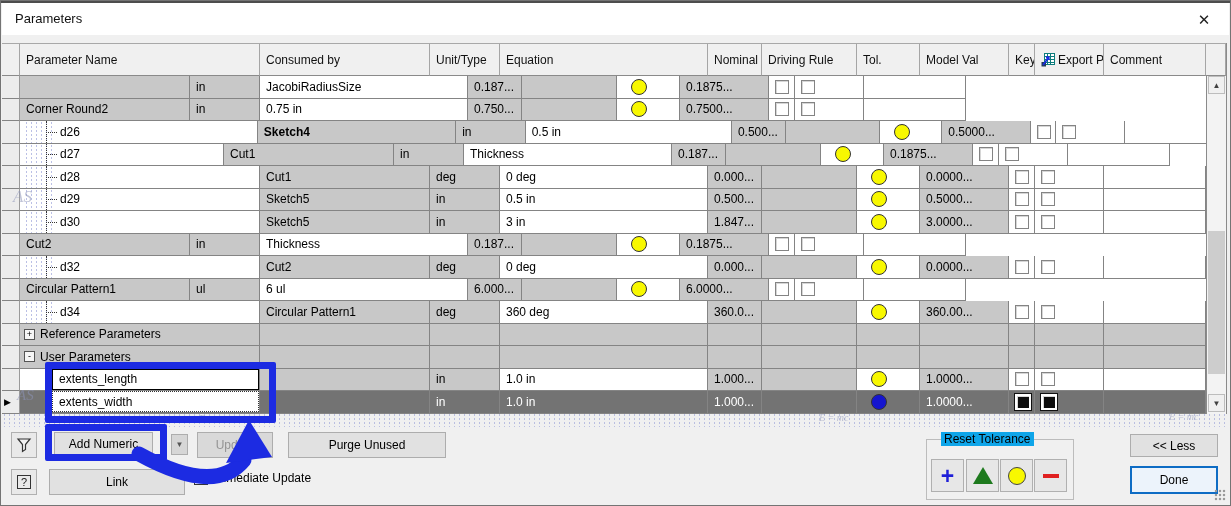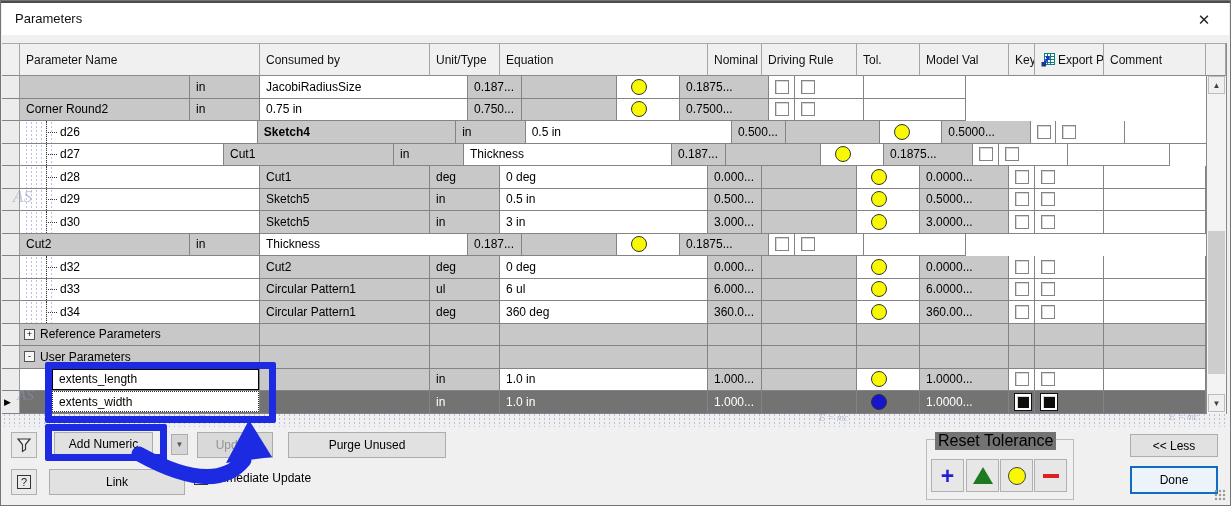--- a/index.html
+++ b/index.html
@@ -361,7 +361,7 @@
             <span>3 in</span>
           </div>
           <div class="c g" style="width: 54px;">
-            <span>3.000...</span>
+            <span>1.847...</span>
           </div>
           <div class="c g" style="width: 95px;">
             <span></span>

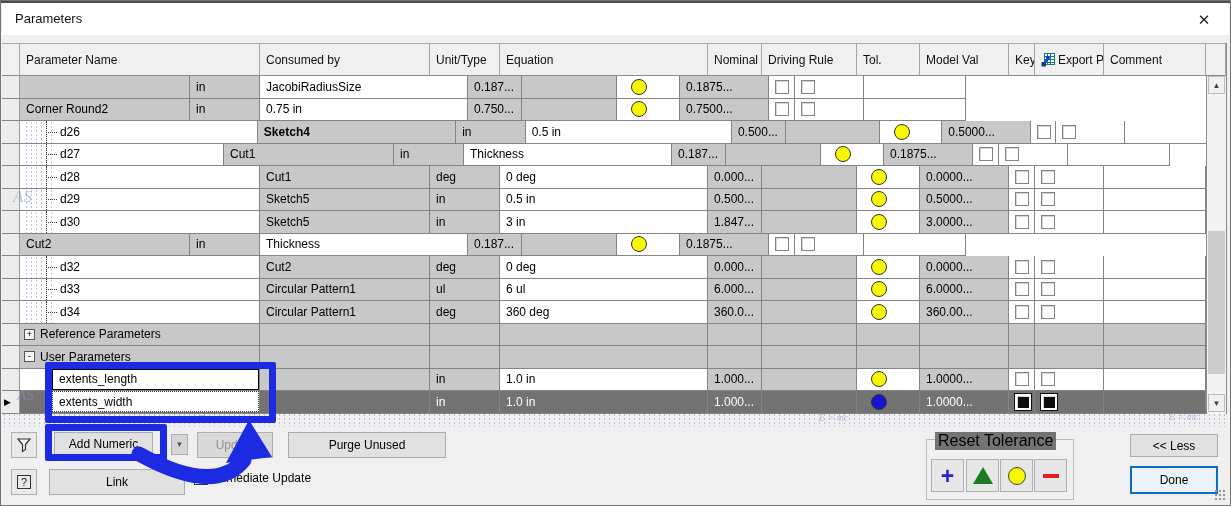--- a/index.html
+++ b/index.html
@@ -454,10 +454,6 @@
         </div>
         <div class="row">
           <div class="c rh" style="width: 18px;"></div>
-          <div class="c" style="width: 240px;">
-            <span class="tree"></span>
-            <span style="padding-left: 34px;">d33</span>
-          </div>
           <div class="c g" style="width: 170px;">
             <span>Circular Pattern1</span>
           </div>

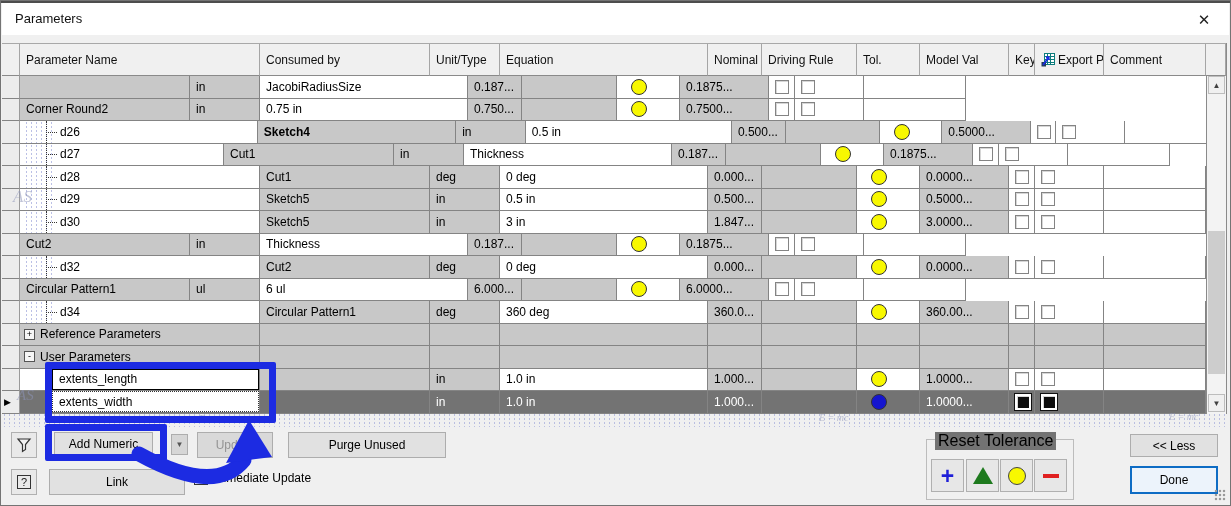--- a/index.html
+++ b/index.html
@@ -61,7 +61,7 @@
   .chk{width:14px;height:14px;background:#fff;border:1px solid #333;box-sizing:border-box;margin-right:5px;
     display:flex;align-items:center;justify-content:center;font-size:11px;color:#222;}
   .gbox{position:absolute;border:1px solid #bcbcbc;box-sizing:border-box;}
-  .gbox .glabel{position:absolute;left:8px;top:-8px;background:#737373;padding:0 3px;font-size:16px;color:#000;}
+  .gbox .glabel{position:absolute;left:14px;top:-8px;background:#0ea5e9;padding:0 3px;font-size:12px;color:#000;}
   .tolbtn{position:absolute;width:33px;height:33px;background:#e7e7e7;border:1px solid #b0b0b0;box-sizing:border-box;
     display:flex;align-items:center;justify-content:center;}
   .tb-plus{color:#1f1fd8;font-size:23px;font-weight:bold;line-height:20px;}

